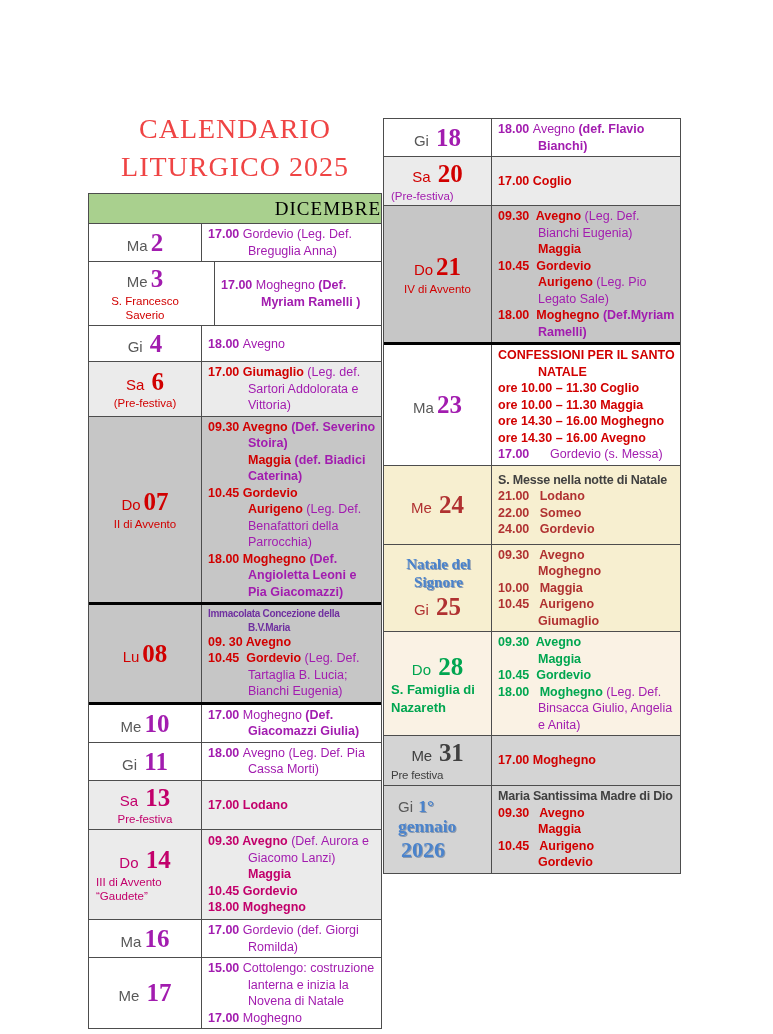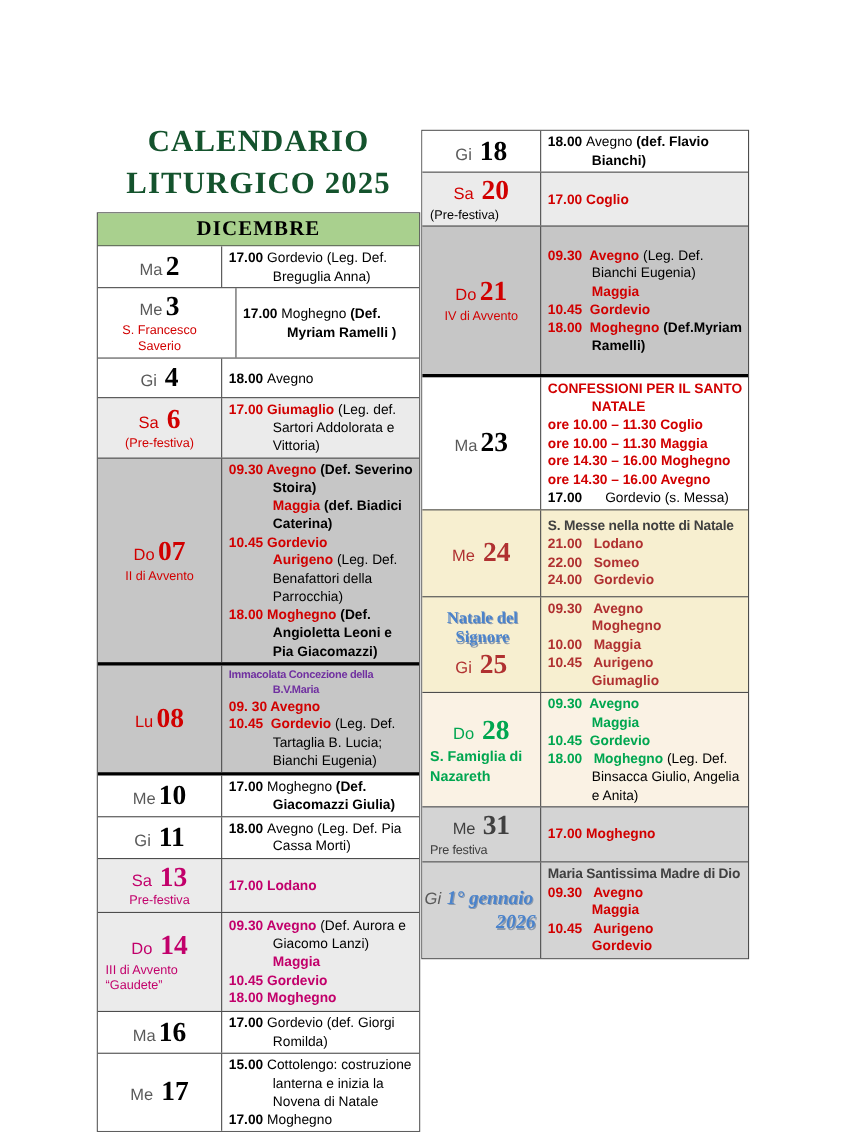--- a/index.html
+++ b/index.html
@@ -11,7 +11,7 @@
   .page-title {
     position:absolute; left:88px; top:110px; width:294px;
     text-align:center; font-family:"Liberation Serif", serif;
-    font-weight:bold; font-size:28px; line-height:1.35; letter-spacing:1px; color:#14532d;
+    font-weight:normal; font-size:28px; line-height:1.35; letter-spacing:1px; color:#ef4444;
   }
   .cal-table {
     position:absolute; border:1px solid #4d4d4d; background:#fff;

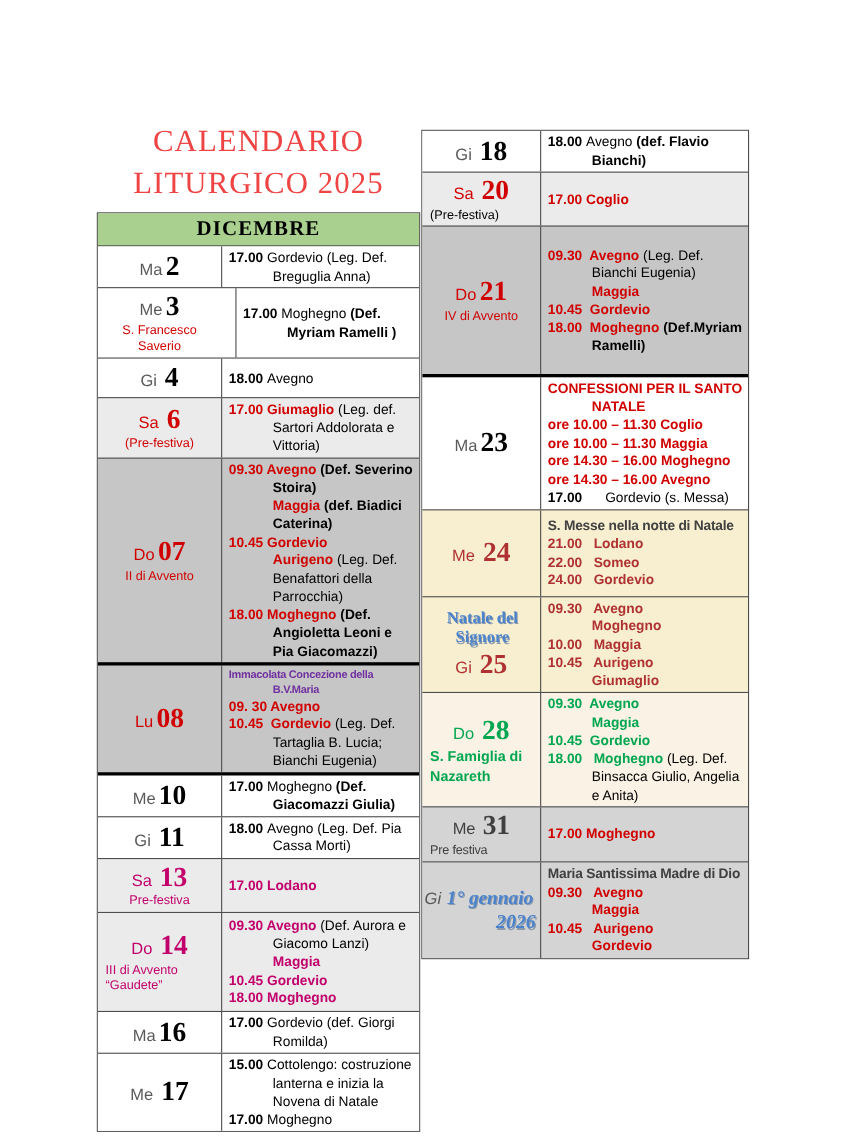--- a/index.html
+++ b/index.html
@@ -66,7 +66,7 @@
   .ev-line.ind { text-indent:0; }
   .ev-line.small { font-size:10px; letter-spacing:-0.3px; }
   .b { font-weight:bold; }
-  .blk  { color:#000000; }
+  .blk  { color:#a21caf; }
   .gry  { color:#595959; }
   .red  { color:#D10000; }
   .mag  { color:#C2006B; }

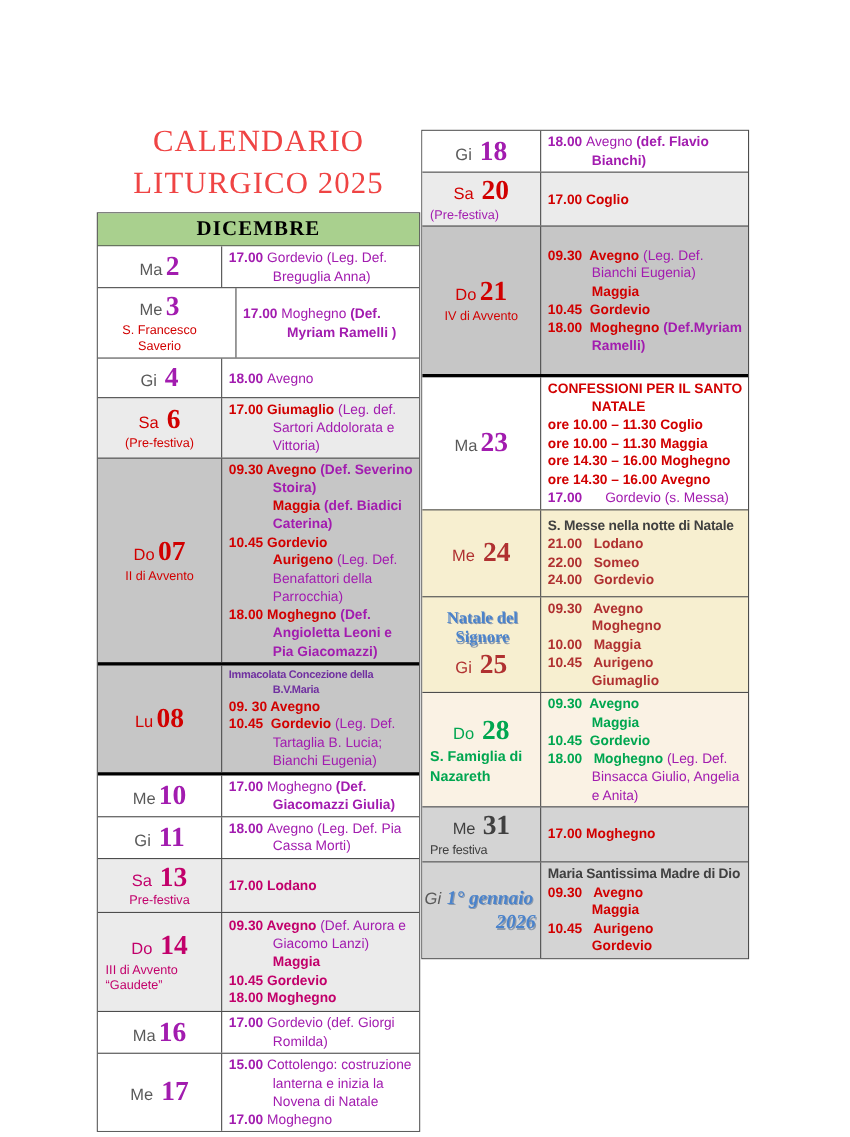--- a/index.html
+++ b/index.html
@@ -20,8 +20,8 @@
   .cal-table.right { left:383px; top:118px; width:298px; }
   .month-header {
     background:#A9D08E; border-bottom:1px solid #4d4d4d;
-    text-align:center; font-family:"Liberation Serif", serif;
-    font-weight:bold; font-size:19px; letter-spacing:1px; padding:4px 0 3px 0;
+    text-align:right; font-family:"Liberation Serif", serif;
+    font-weight:normal; font-size:19px; letter-spacing:1px; padding:4px 0 3px 0;
   }
   .cal-row { display:flex; border-top:1px solid #4d4d4d; }
   .cal-row:first-child { border-top:none; }

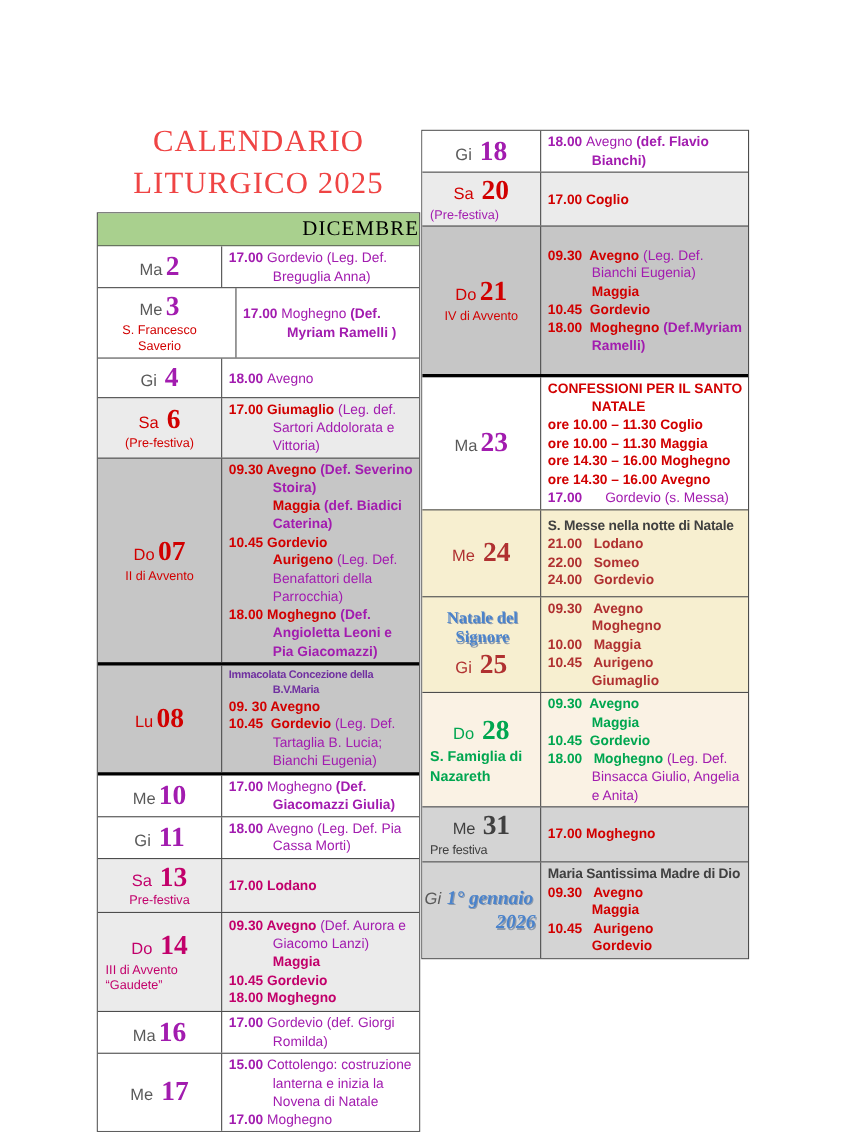--- a/index.html
+++ b/index.html
@@ -230,6 +230,7 @@
             <div class="ev-line"><span class="b red">09.30  Avegno </span><span class="blk">(Leg. Def. Bianchi Eugenia)</span></div>
             <div class="ev-line ind"><span class="b red">Maggia</span></div>
             <div class="ev-line"><span class="b red">10.45  Gordevio</span></div>
+            <div class="ev-line ind"><span class="b red">Aurigeno </span><span class="blk">(Leg. Pio Legato Sale)</span></div>
             <div class="ev-line"><span class="b red">18.00  Moghegno </span><span class="b blk">(Def.Myriam Ramelli)</span></div>
           </div>
         </div>

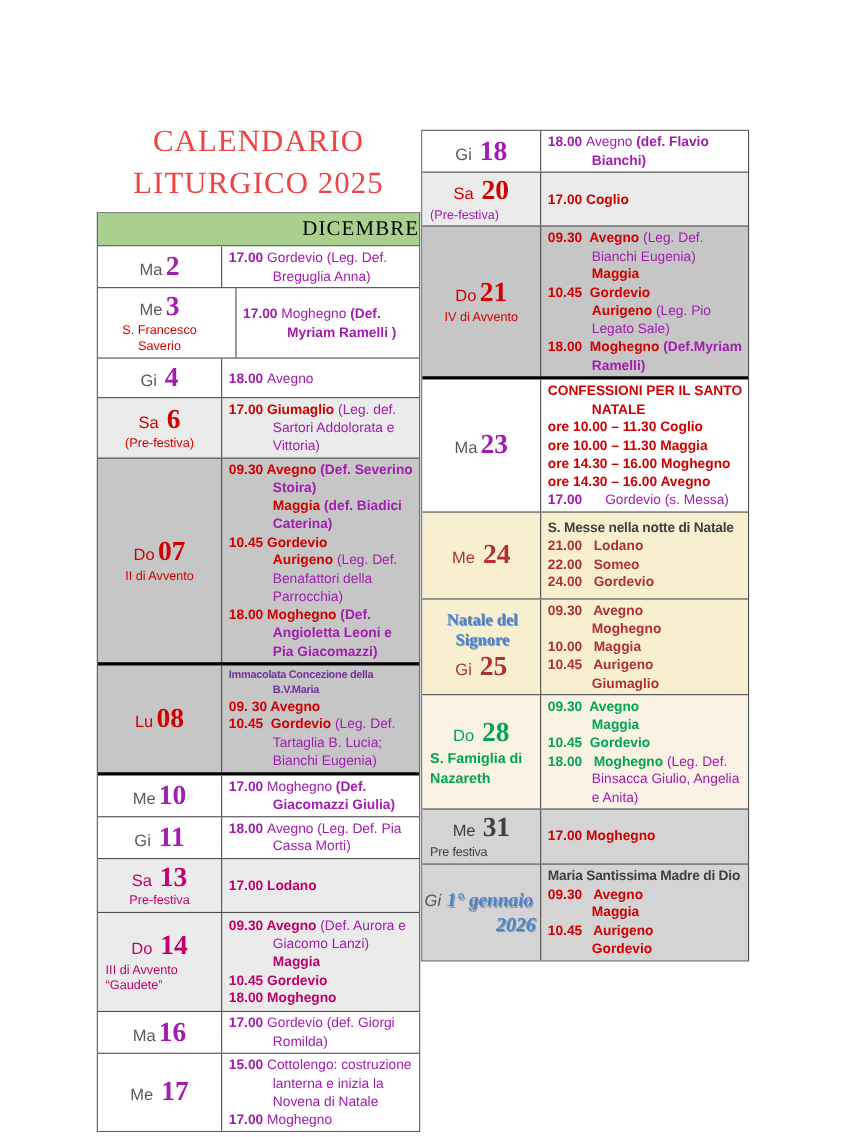--- a/index.html
+++ b/index.html
@@ -39,7 +39,7 @@
   }
   .cal-table.left  .date-cell { width:112px; }
   .cal-table.right .date-cell { width:107px; }
-  .date-cell.d-left { text-align:left; padding-left:2px;font-style:italic; }
+  .date-cell.d-left { text-align:left; padding-left:14px; }
   .day-line { line-height:1.1; padding:1px 0; }
   .day-prefix { font-size:15px; }
   .day-num {

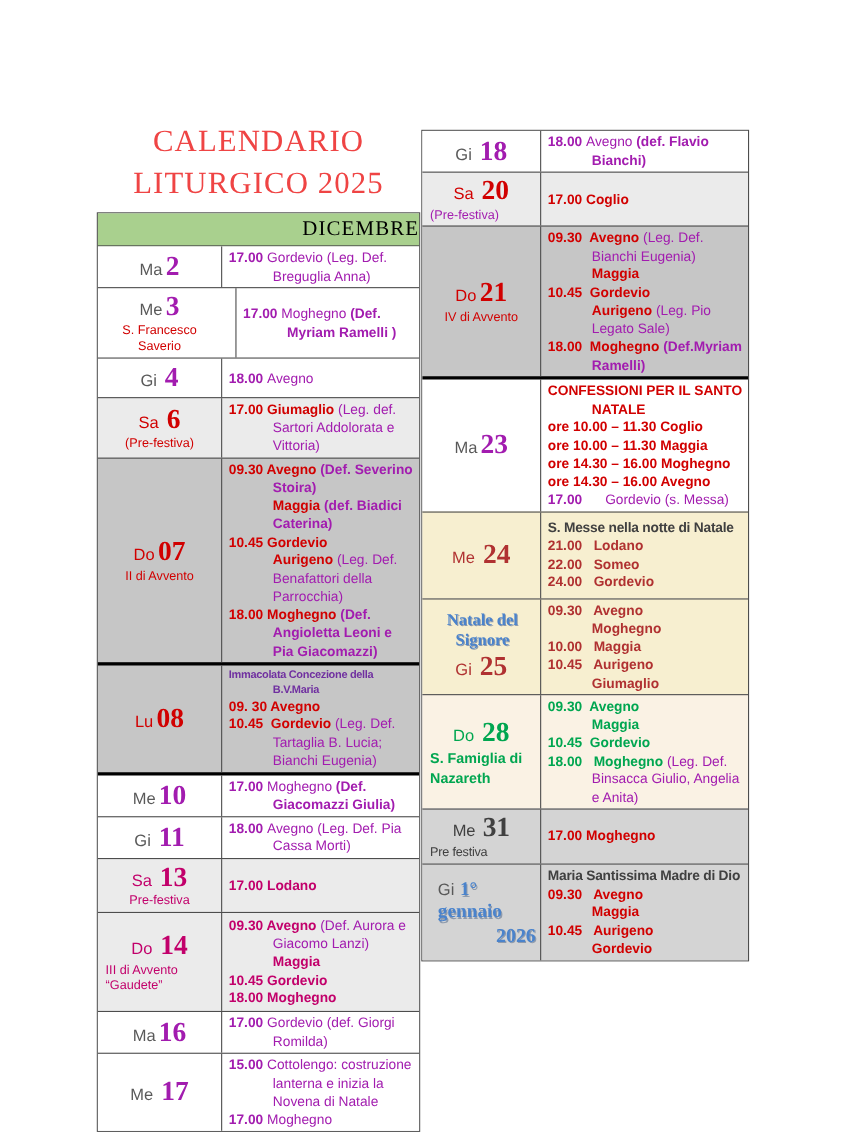--- a/index.html
+++ b/index.html
@@ -56,7 +56,7 @@
   }
   .pre-line.deco { font-size:15px; }
   .day-num.deco { font-size:17.5px; margin-left:1px; }
-  .sub.deco { font-size:18px; line-height:1.15;text-align:right; }
+  .sub.deco { font-size:22px; line-height:1.15; }
   .ev-cell {
     flex:1; border-left:1px solid #4d4d4d;
     padding:2px 3px 2px 6px; font-size:12.5px; line-height:1.32;

